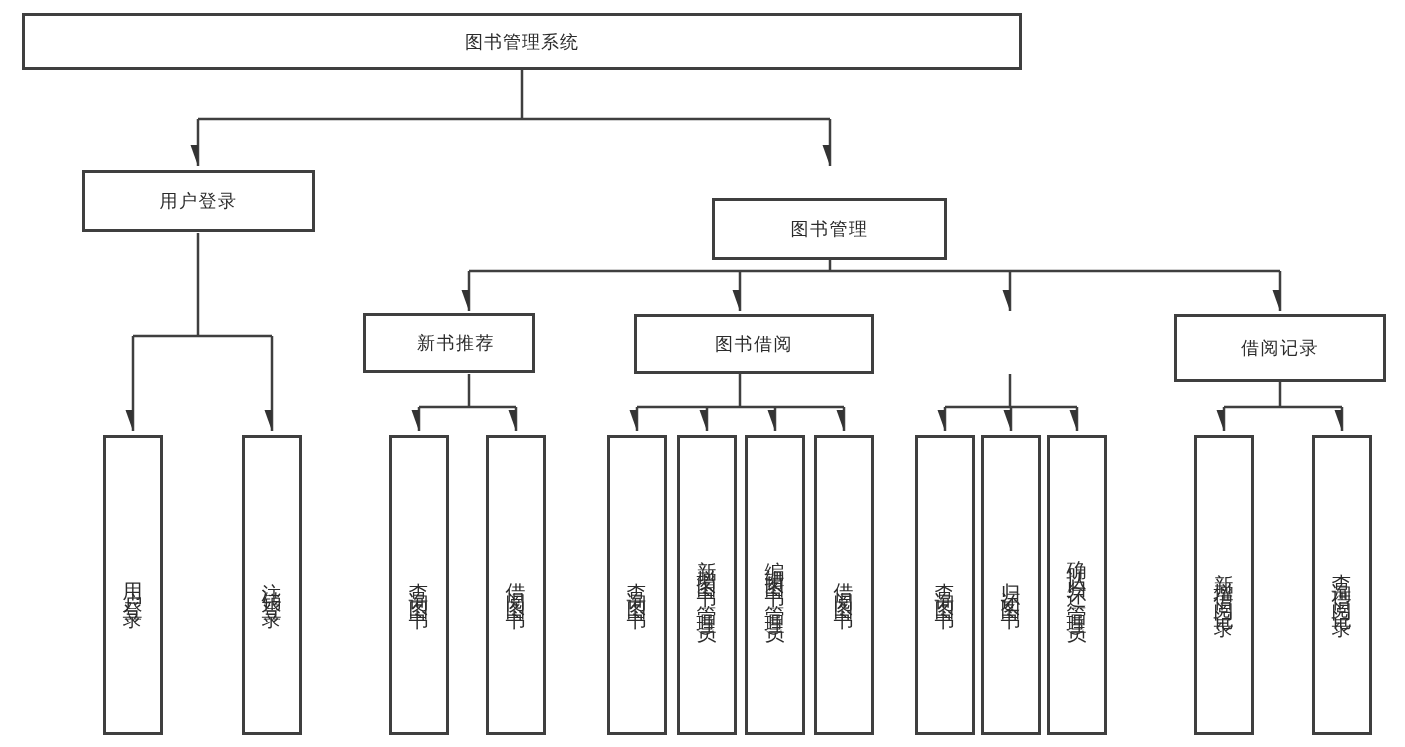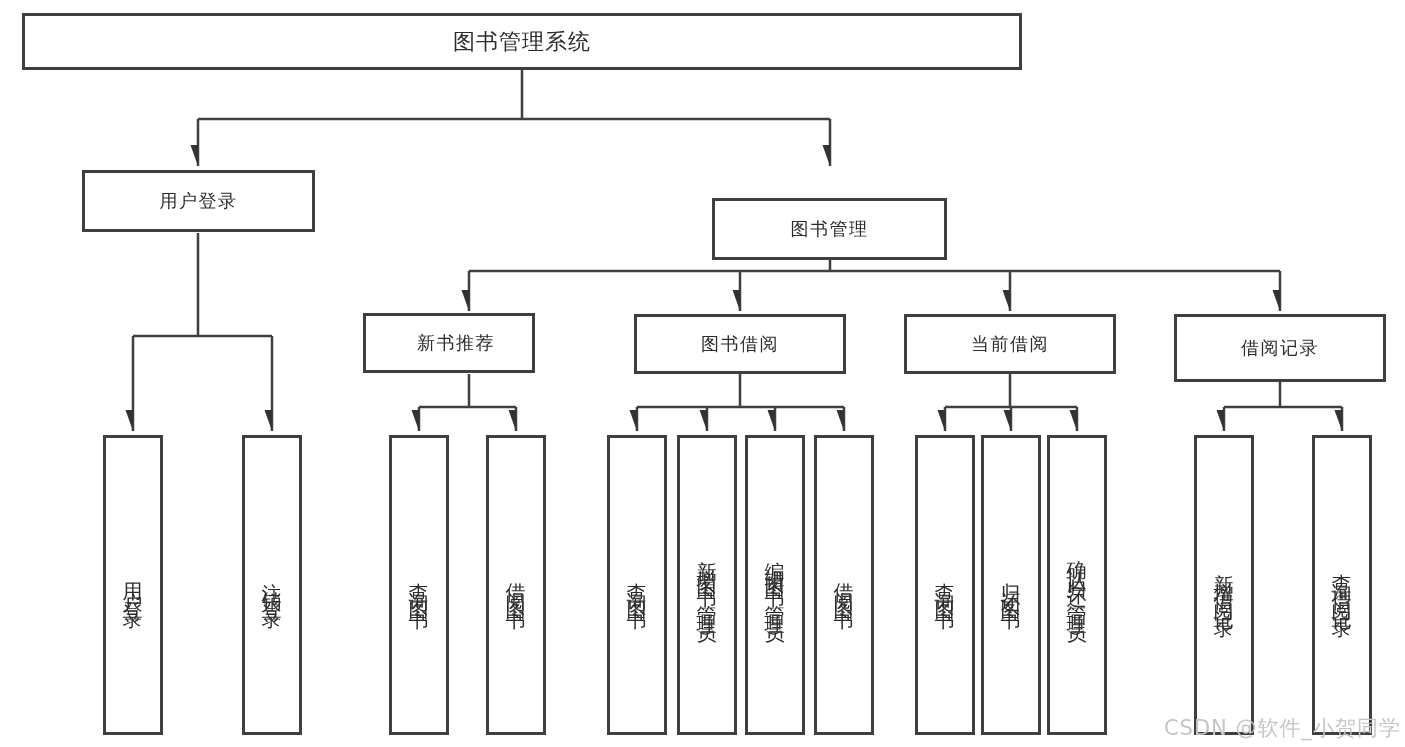--- a/index.html
+++ b/index.html
@@ -27,7 +27,7 @@
     color: #2b2b2b;
   }
   .node.h { font-size: 18px; letter-spacing: 1.5px; }
-  .node.root { font-size: 22px; letter-spacing: 1px; }
+  .node.root { font-size: 18px; letter-spacing: 1px; }
   .node.v { width: 60px; height: 300px; top: 435px; }
   .node.v span {
     writing-mode: vertical-rl;

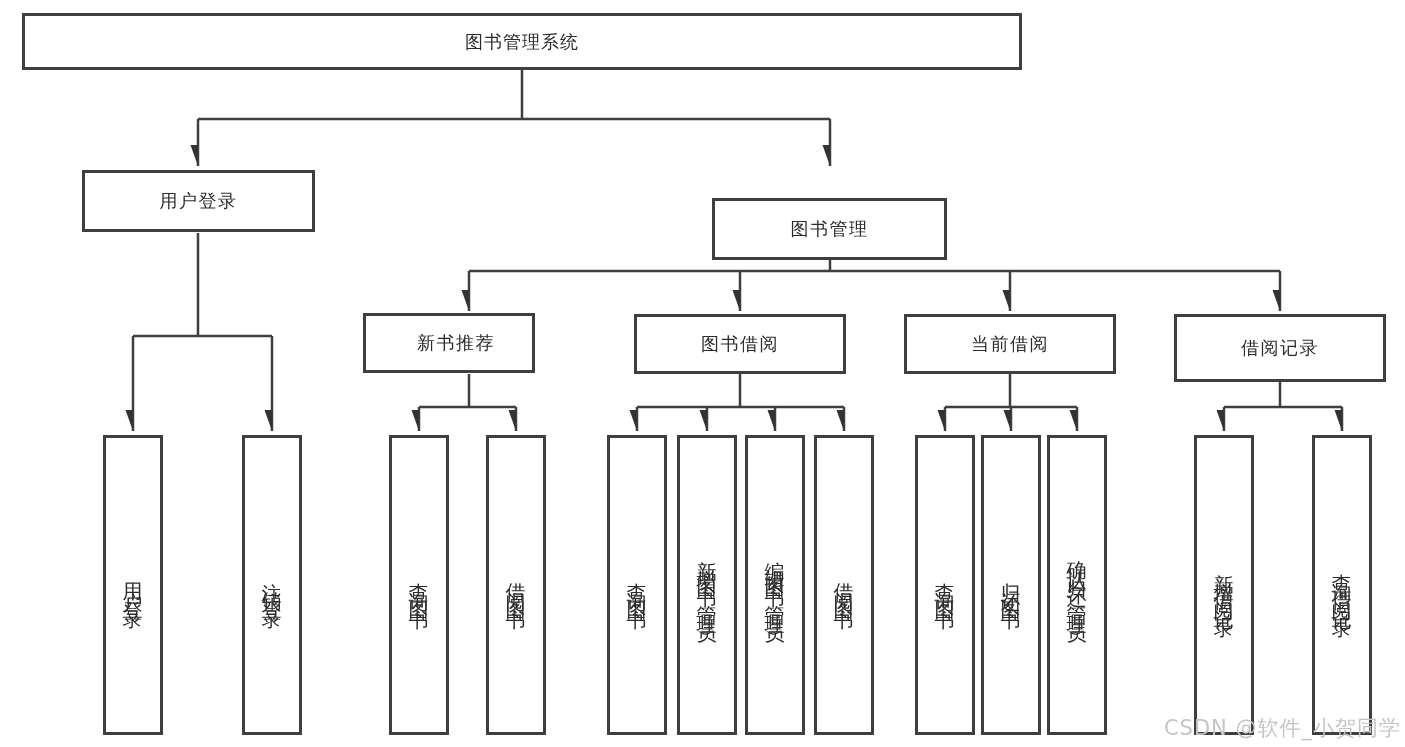--- a/index.html
+++ b/index.html
@@ -116,7 +116,7 @@
   <div class="node h" style="left:363px; top:313px; width:172px; height:60px;padding-left:14px;">
     <span>新书推荐</span>
   </div>
-  <div class="node h" style="left:634px; top:314px; width:212px; height:60px;">
+  <div class="node h" style="left:634px; top:314px; width:240px; height:60px;">
     <span>图书借阅</span>
   </div>
   <div class="node h" style="left:904px; top:314px; width:212px; height:60px;">

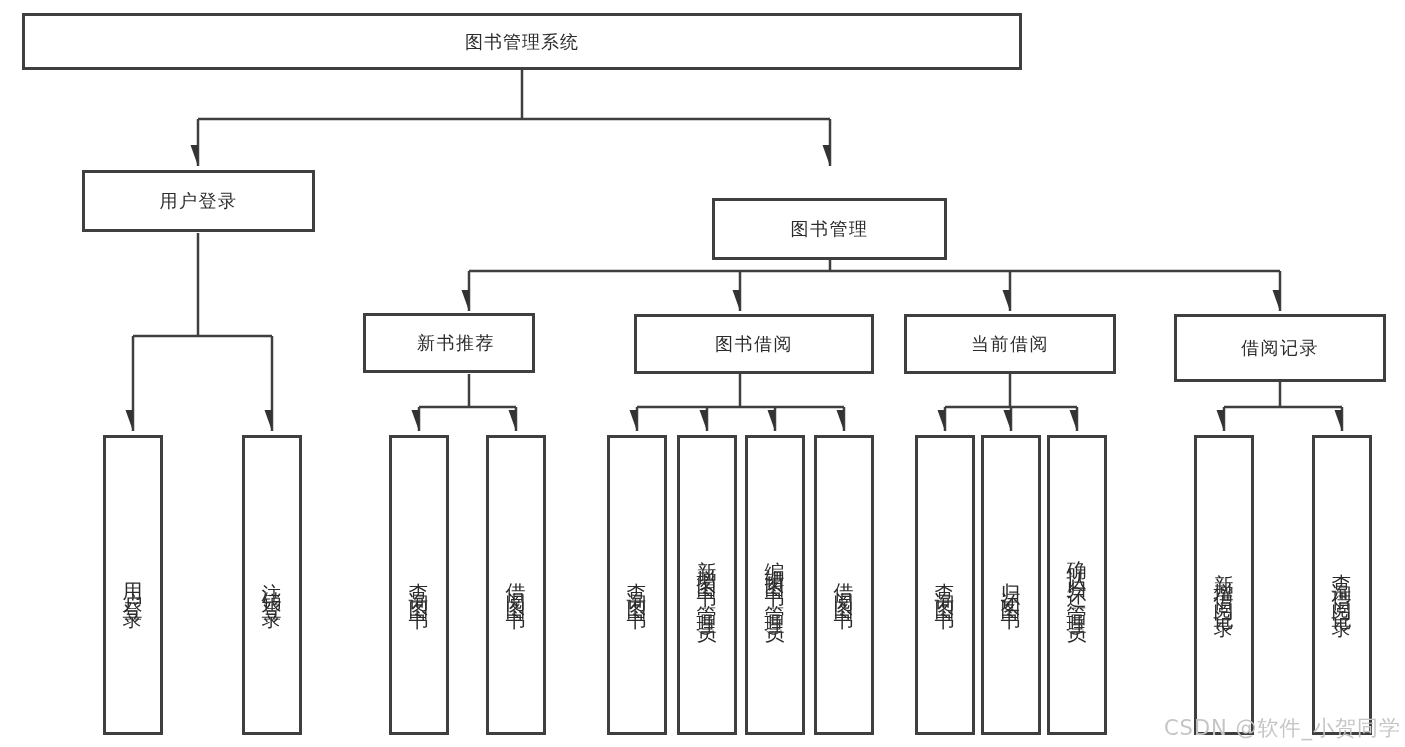--- a/index.html
+++ b/index.html
@@ -119,9 +119,6 @@
   <div class="node h" style="left:634px; top:314px; width:240px; height:60px;">
     <span>图书借阅</span>
   </div>
-  <div class="node h" style="left:904px; top:314px; width:212px; height:60px;">
-    <span>当前借阅</span>
-  </div>
   <div class="node h" style="left:1174px; top:314px; width:212px; height:68px;">
     <span>借阅记录</span>
   </div>

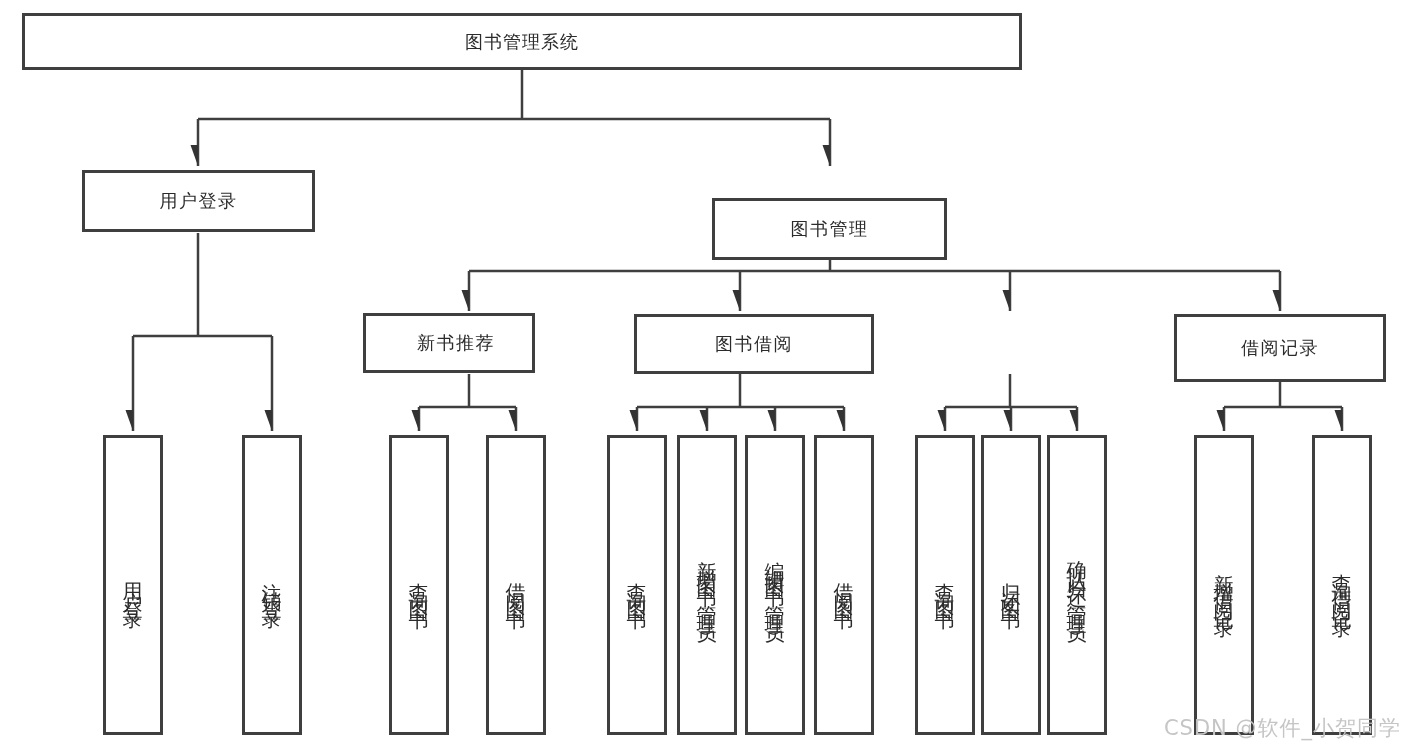--- a/index.html
+++ b/index.html
@@ -167,7 +167,6 @@
     <span>查询借阅记录</span>
   </div>
 
-  <div class="watermark">CSDN @软件_小贺同学</div>
 </div>
 
 </body></html>

